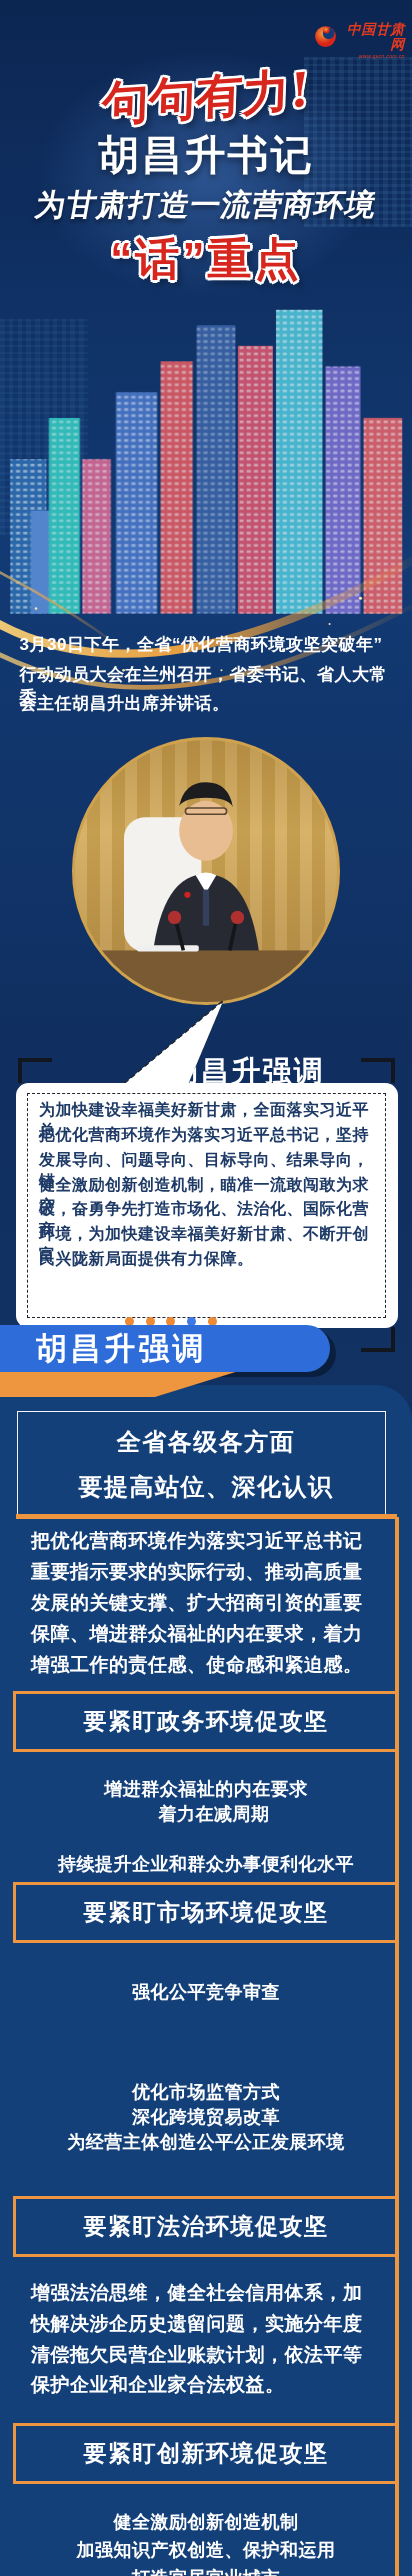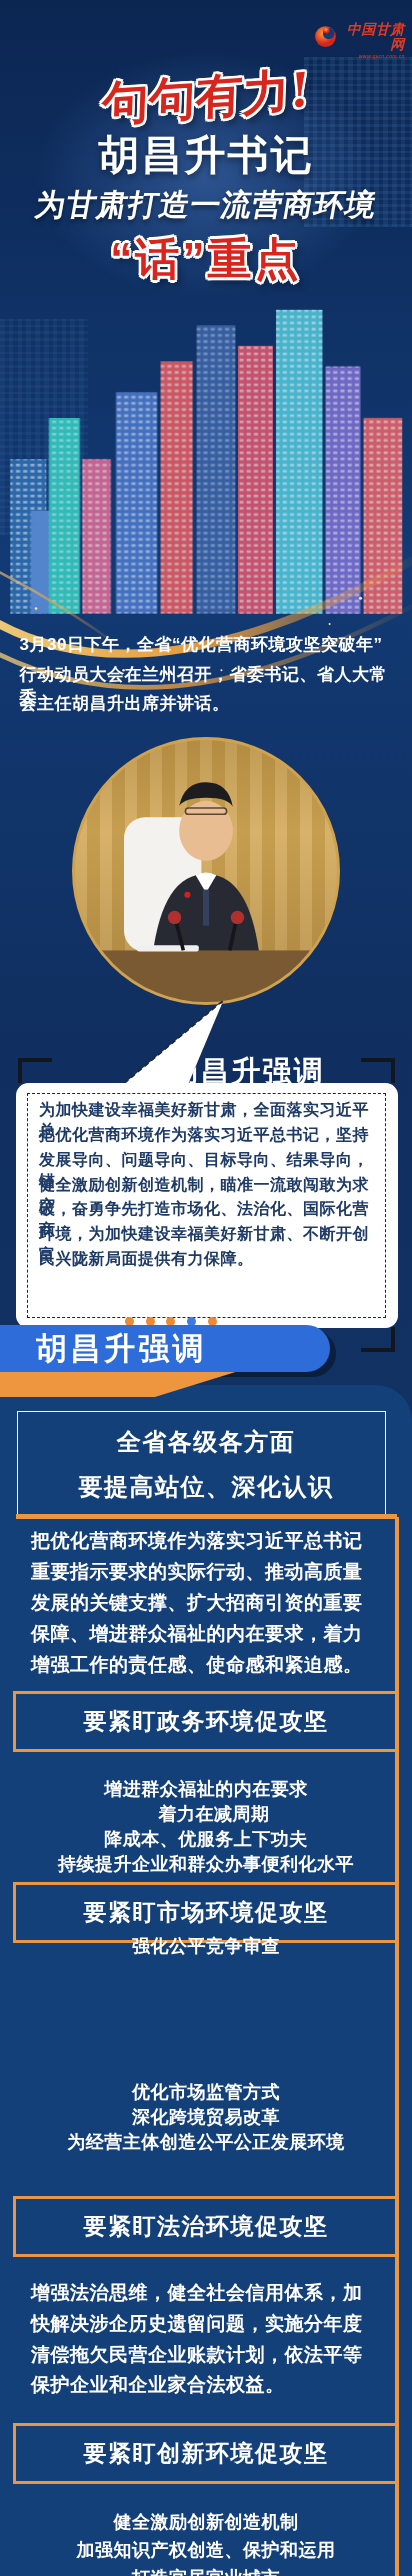--- a/index.html
+++ b/index.html
@@ -239,7 +239,6 @@
   </div>
   <div class="abs center body-line" style="top:1777px;">增进群众福祉的内在要求</div>
   <div class="abs center body-line" style="top:1802px;padding-left:16px;">着力在减周期</div>
-  <div class="abs center body-line" style="top:1827px;">降成本、优服务上下功夫</div>
   <div class="abs center body-line" style="top:1852px;">持续提升企业和群众办事便利化水平</div>
 
   <div class="abs tbox" style="top:1882px;">

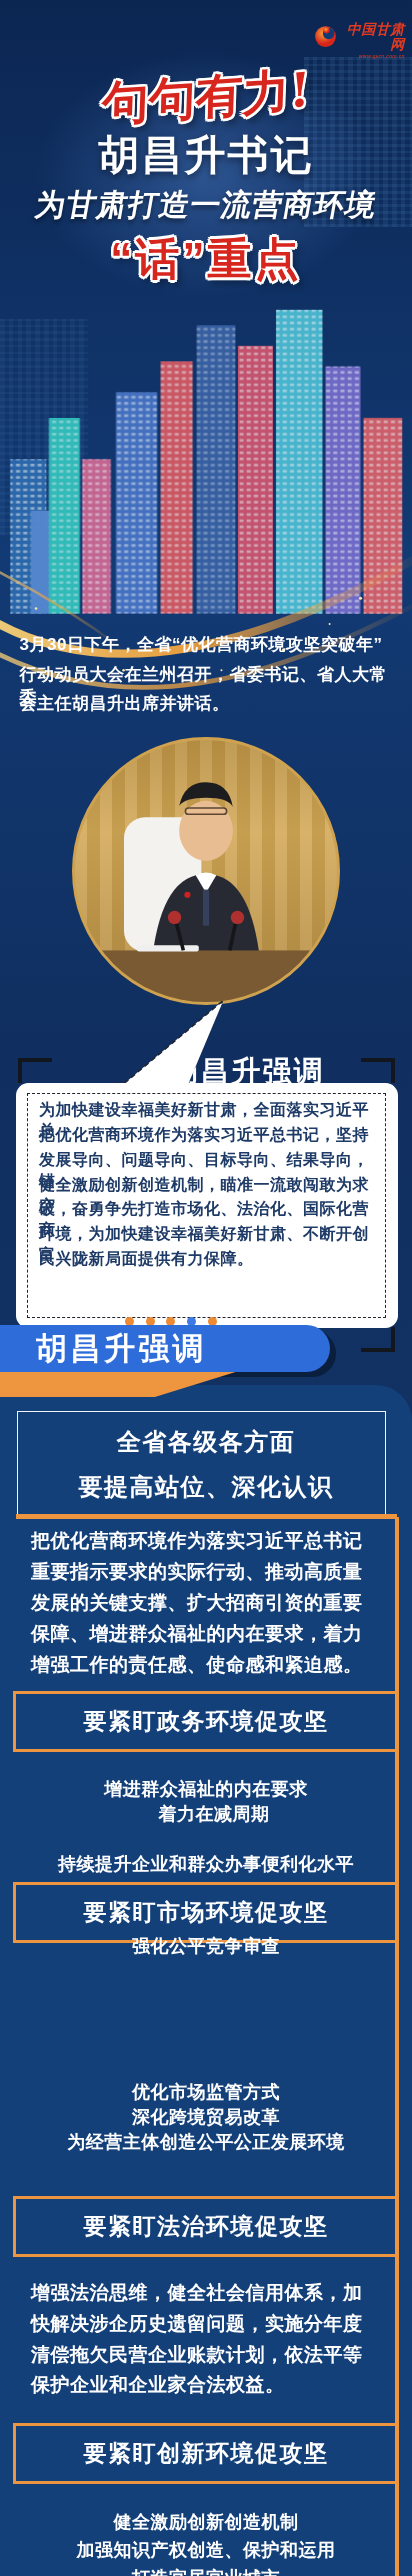--- a/index.html
+++ b/index.html
@@ -244,7 +244,7 @@
   <div class="abs tbox" style="top:1882px;">
     <span>要紧盯市场环境促攻坚</span>
   </div>
-  <div class="abs center body-line" style="top:1934px;">强化公平竞争审查</div>
+  <div class="abs center body-line" style="top:1980px;">强化公平竞争审查</div>
   <div class="abs center body-line" style="top:2080px;">优化市场监管方式</div>
   <div class="abs center body-line" style="top:2105px;">深化跨境贸易改革</div>
   <div class="abs center body-line" style="top:2130px;">为经营主体创造公平公正发展环境</div>

